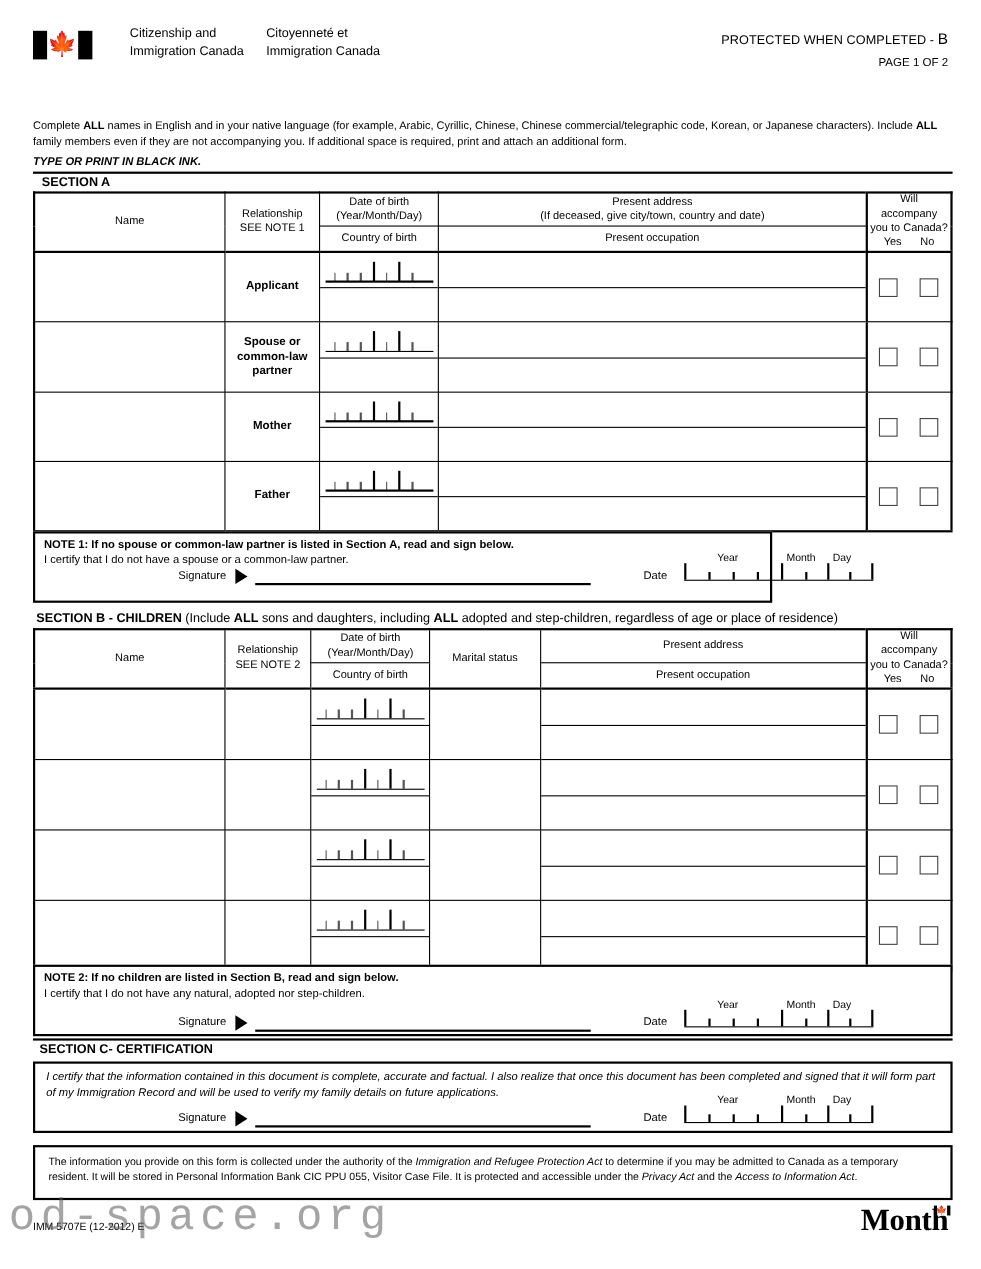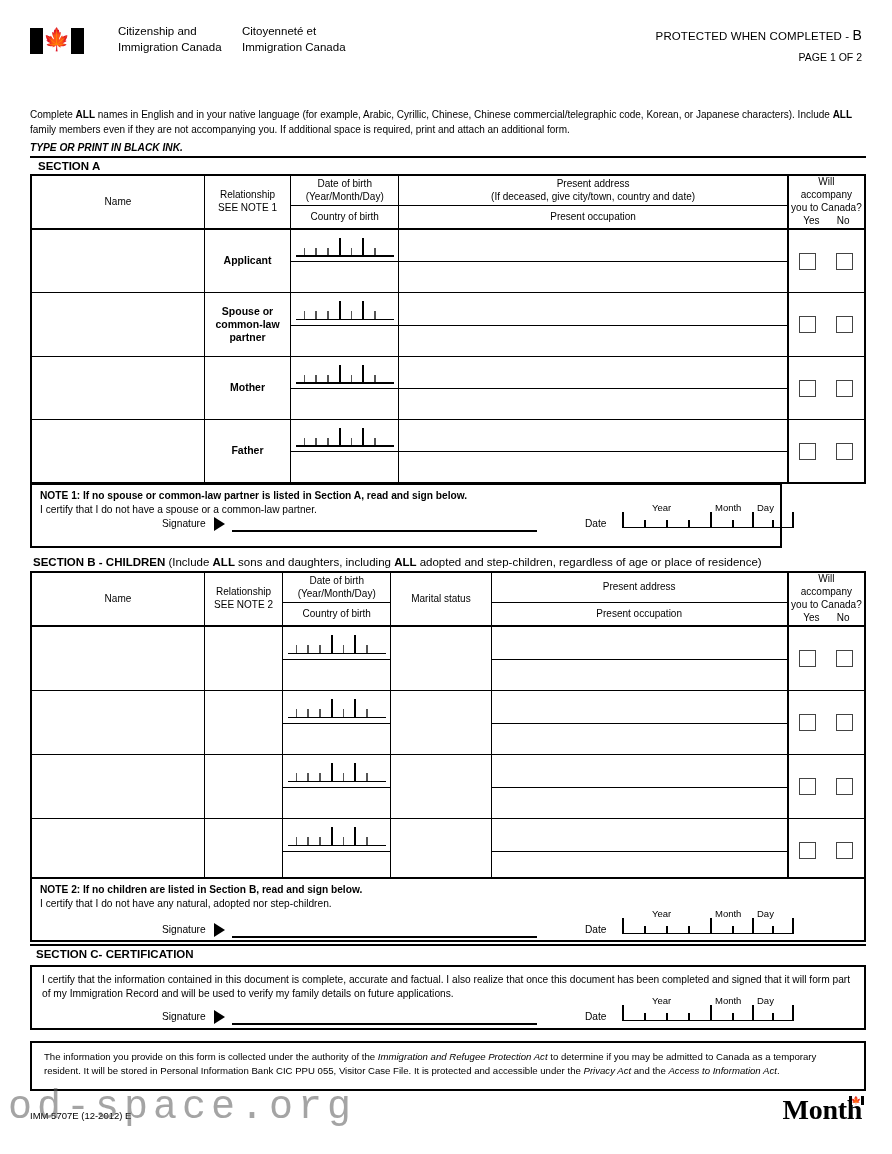--- a/index.html
+++ b/index.html
@@ -511,7 +511,7 @@
     </tbody>
   </table>
 
-  <div class="notebox" style="left:30px; top:483px; width:752px; height:65px;">
+  <div class="notebox" style="left:30px; top:483px; width:672px; height:65px;">
     <div class="note-title">NOTE 1: If no spouse or common-law partner is listed in Section A, read and sign below.</div>
     <div class="note-sub">I certify that I do not have a spouse or a common-law partner.</div>
     <div class="sig-label" style="left:130px; top:33px;">Signature</div>

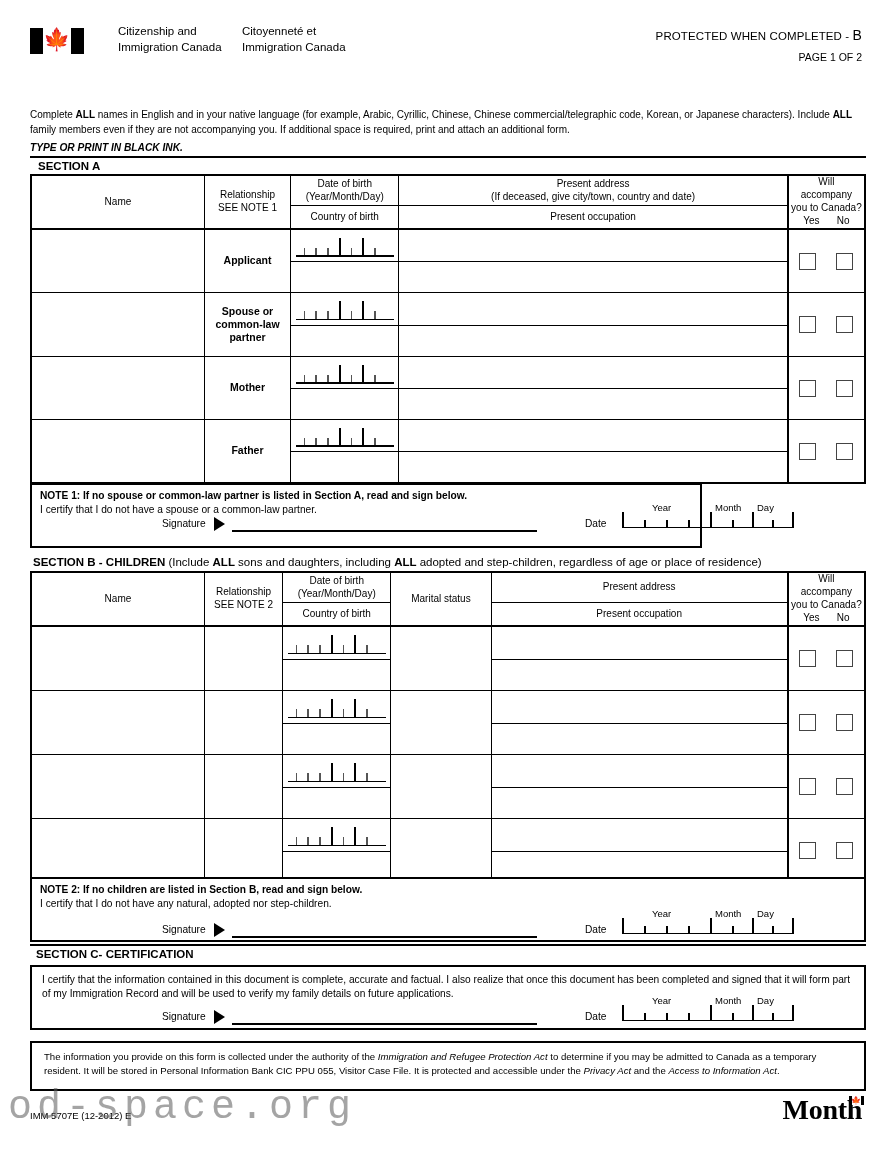--- a/index.html
+++ b/index.html
@@ -734,7 +734,7 @@
   <div class="section-label" style="left:36px; top:948px;">SECTION C- CERTIFICATION</div>
 
   <div class="notebox" style="left:30px; top:965px; width:836px; height:65px;">
-    <div class="certtext" style="left:10px; top:6px; width:812px;">I certify that the information contained in this document is complete, accurate and factual. I also realize that once this document has been completed and signed that it will form part of my Immigration Record and will be used to verify my family details on future applications.</div>
+    <div class="certtext" style="left:10px; top:6px; width:812px;font-style:italic;">I certify that the information contained in this document is complete, accurate and factual. I also realize that once this document has been completed and signed that it will form part of my Immigration Record and will be used to verify my family details on future applications.</div>
     <div class="sig-label" style="left:130px; top:44px;">Signature</div>
     <div class="tri" style="left:182px; top:43px;"></div>
     <div class="sig-line" style="left:200px; top:56px; width:305px;"></div>

